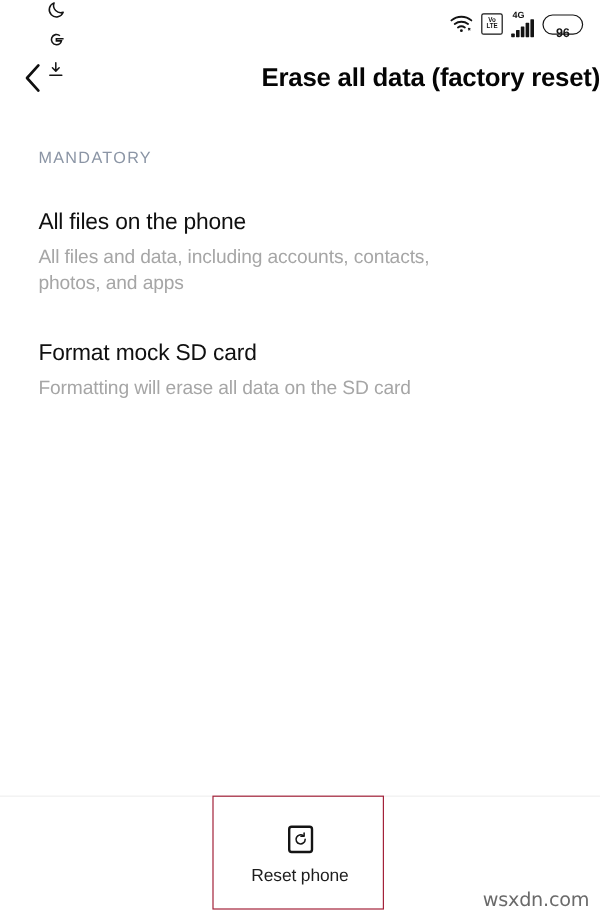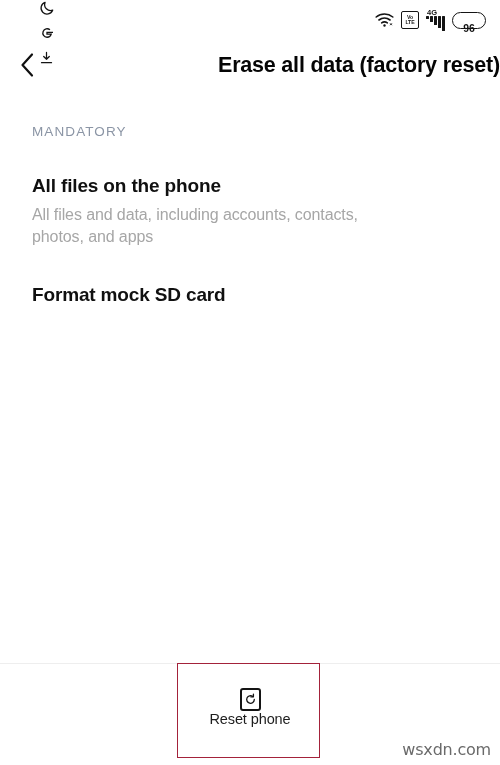--- a/index.html
+++ b/index.html
@@ -65,6 +65,7 @@
 
   .signal-wrap {
     display: flex;
+    align-items: flex-end;
     gap: 1px;
     position: relative;
     padding-top: 7px;

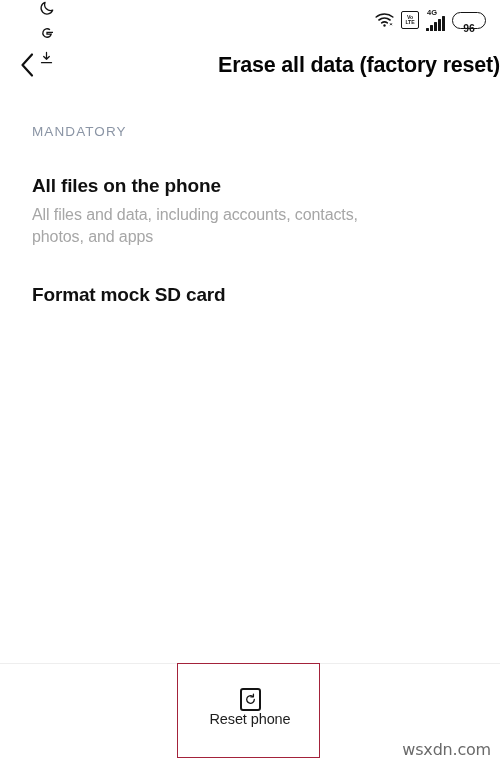--- a/index.html
+++ b/index.html
@@ -145,7 +145,7 @@
 
   .pref-title {
     font-size: 19px;
-    font-weight: bold;
+    font-weight: normal;
     color: #101010;
     letter-spacing: -0.15px;
     margin-bottom: 7px;

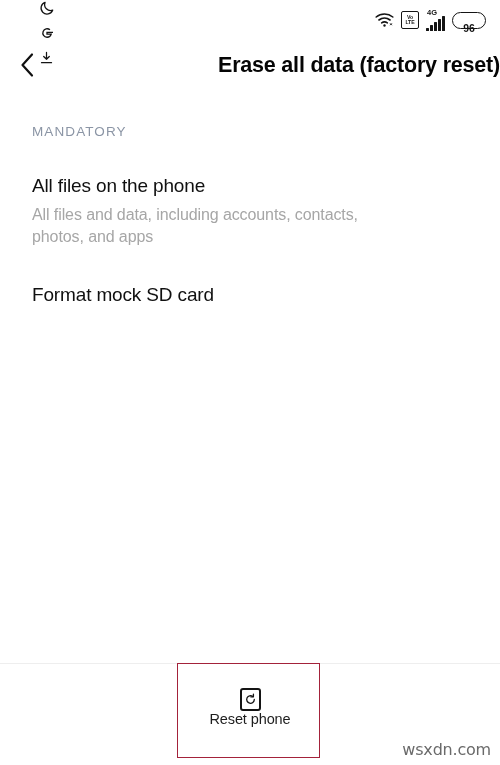--- a/index.html
+++ b/index.html
@@ -304,6 +304,7 @@
 
   <div class="pref-item">
     <div class="pref-title">Format mock SD card</div>
+    <div class="pref-desc">Formatting will erase all data on the SD card</div>
   </div>
 
 </div>

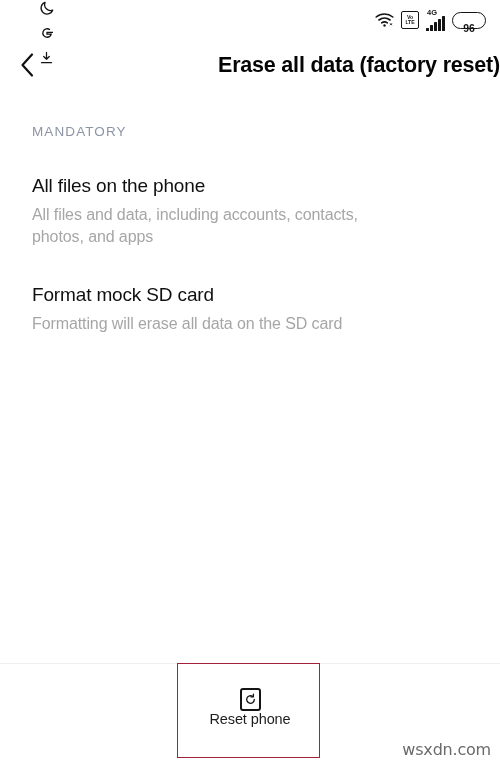--- a/index.html
+++ b/index.html
@@ -197,6 +197,7 @@
     box-sizing: border-box;
   }
   .reset-label {
+    margin-top: 11px;
     font-size: 14.5px;
     color: #1d1d1d;
     letter-spacing: -0.1px;

